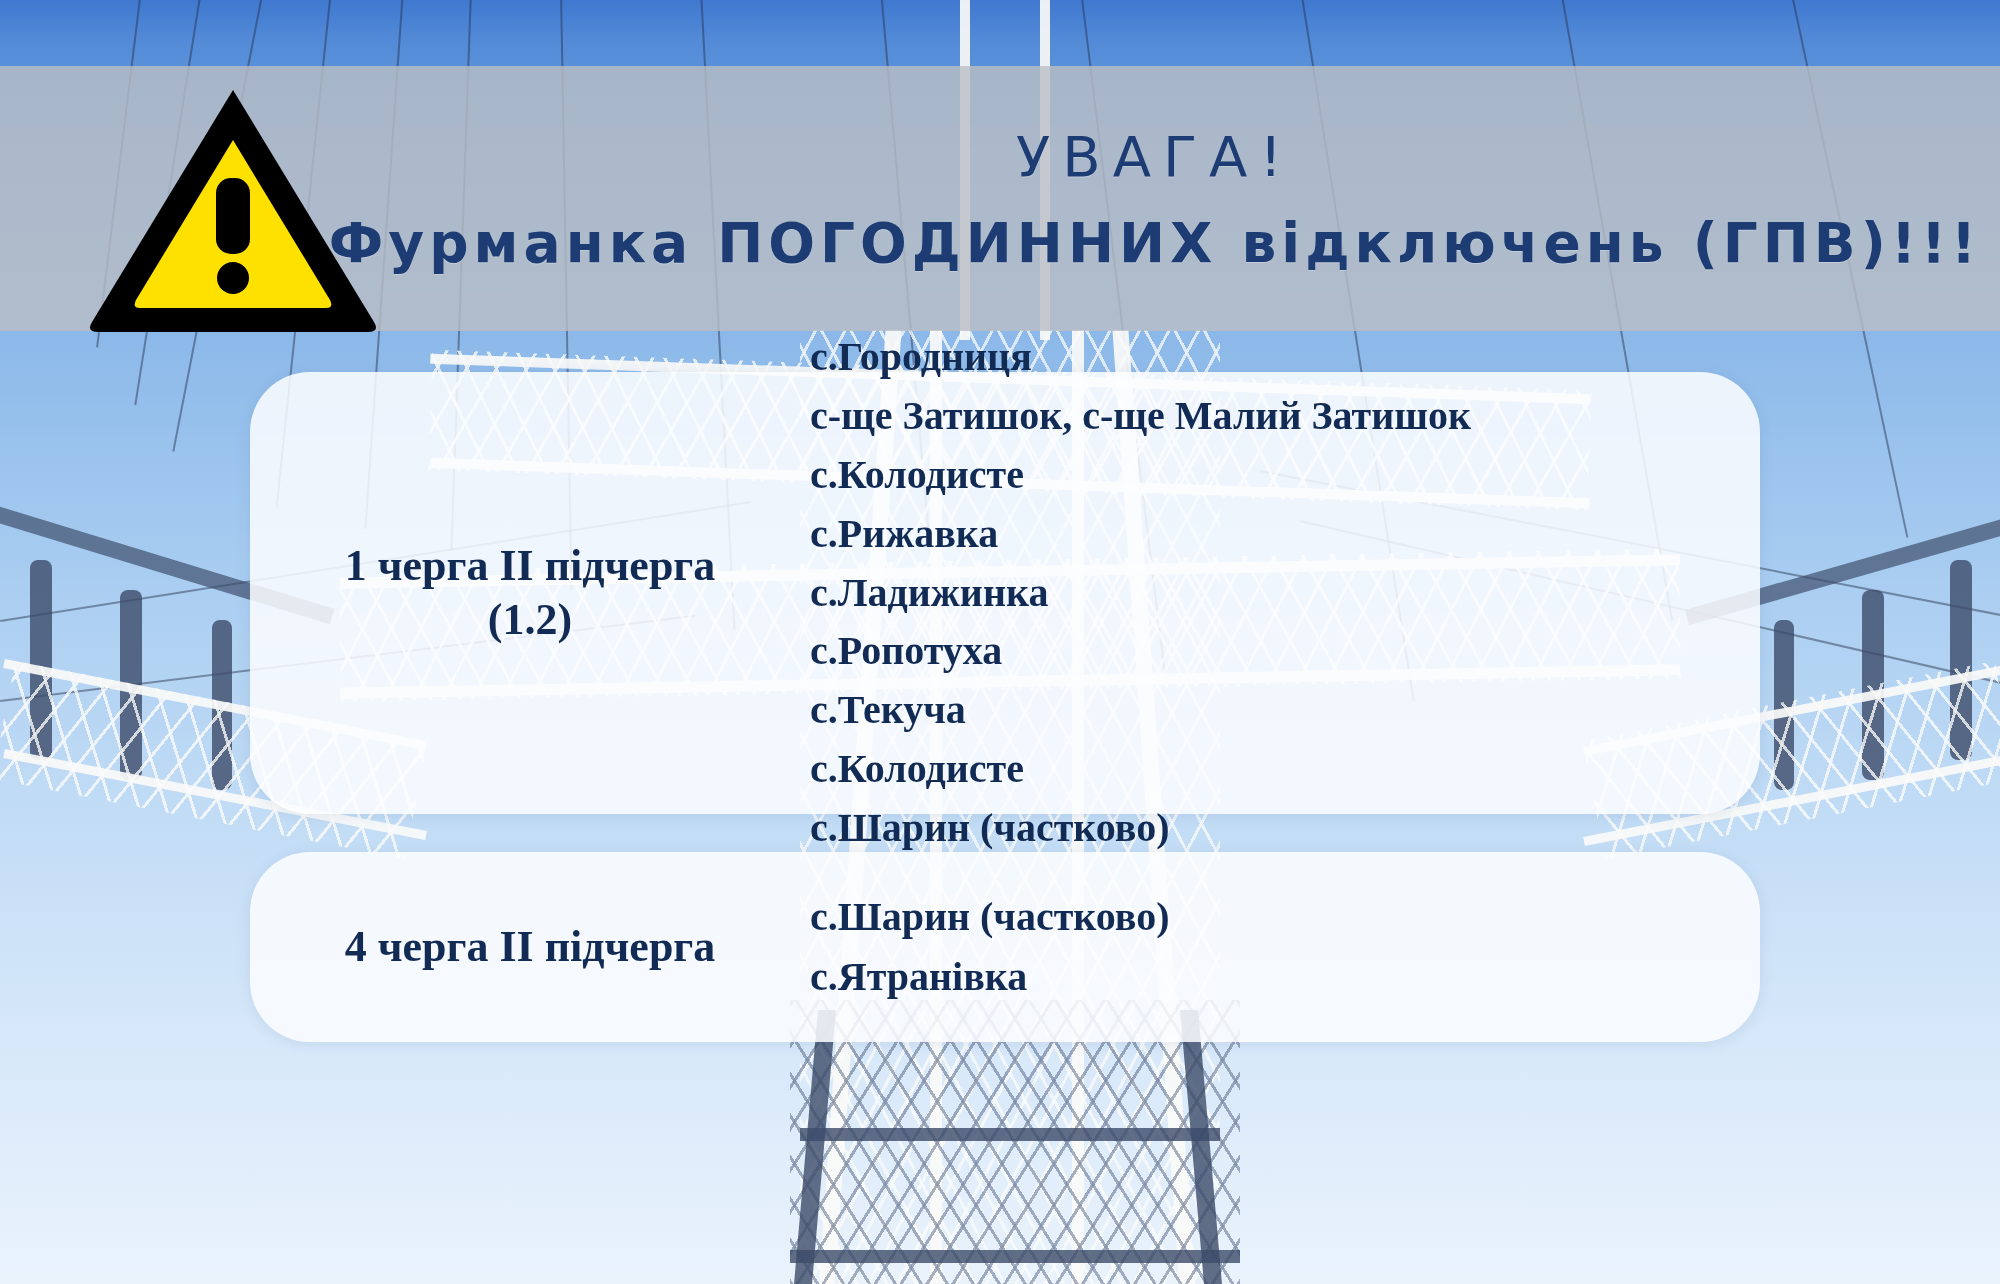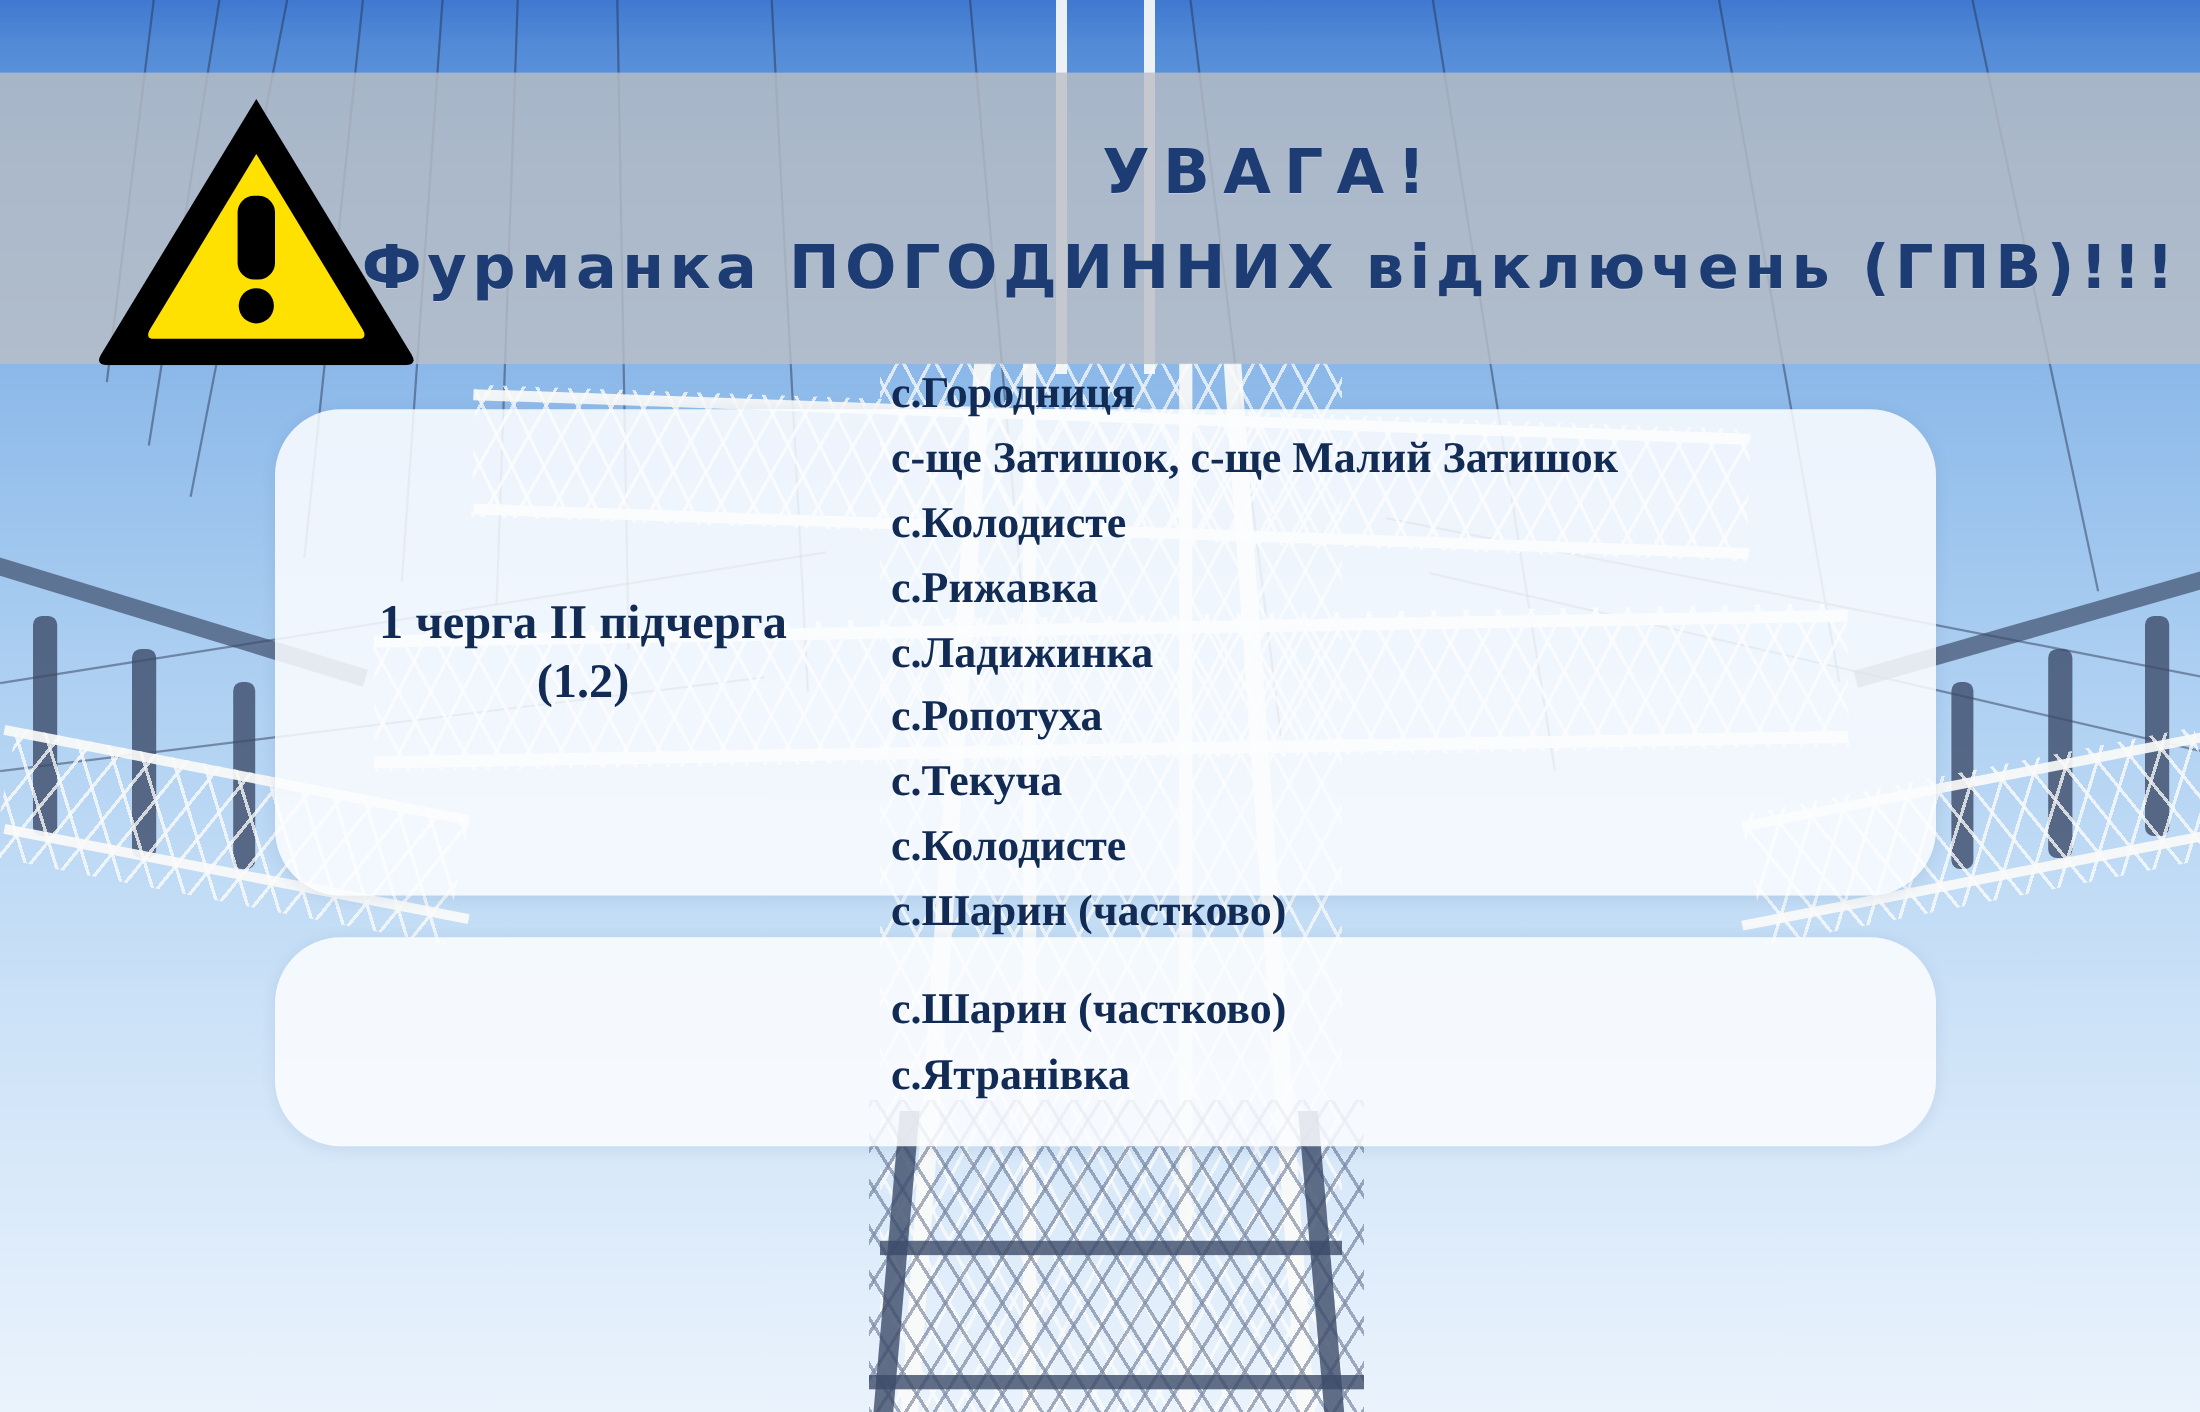--- a/index.html
+++ b/index.html
@@ -68,7 +68,7 @@
   }
   .h-line1{
     font-family:"DejaVu Sans", sans-serif;
-    font-weight:700;
+    font-weight:400;
     font-size:56px;
     letter-spacing:12px;
     color:#1d3c74;

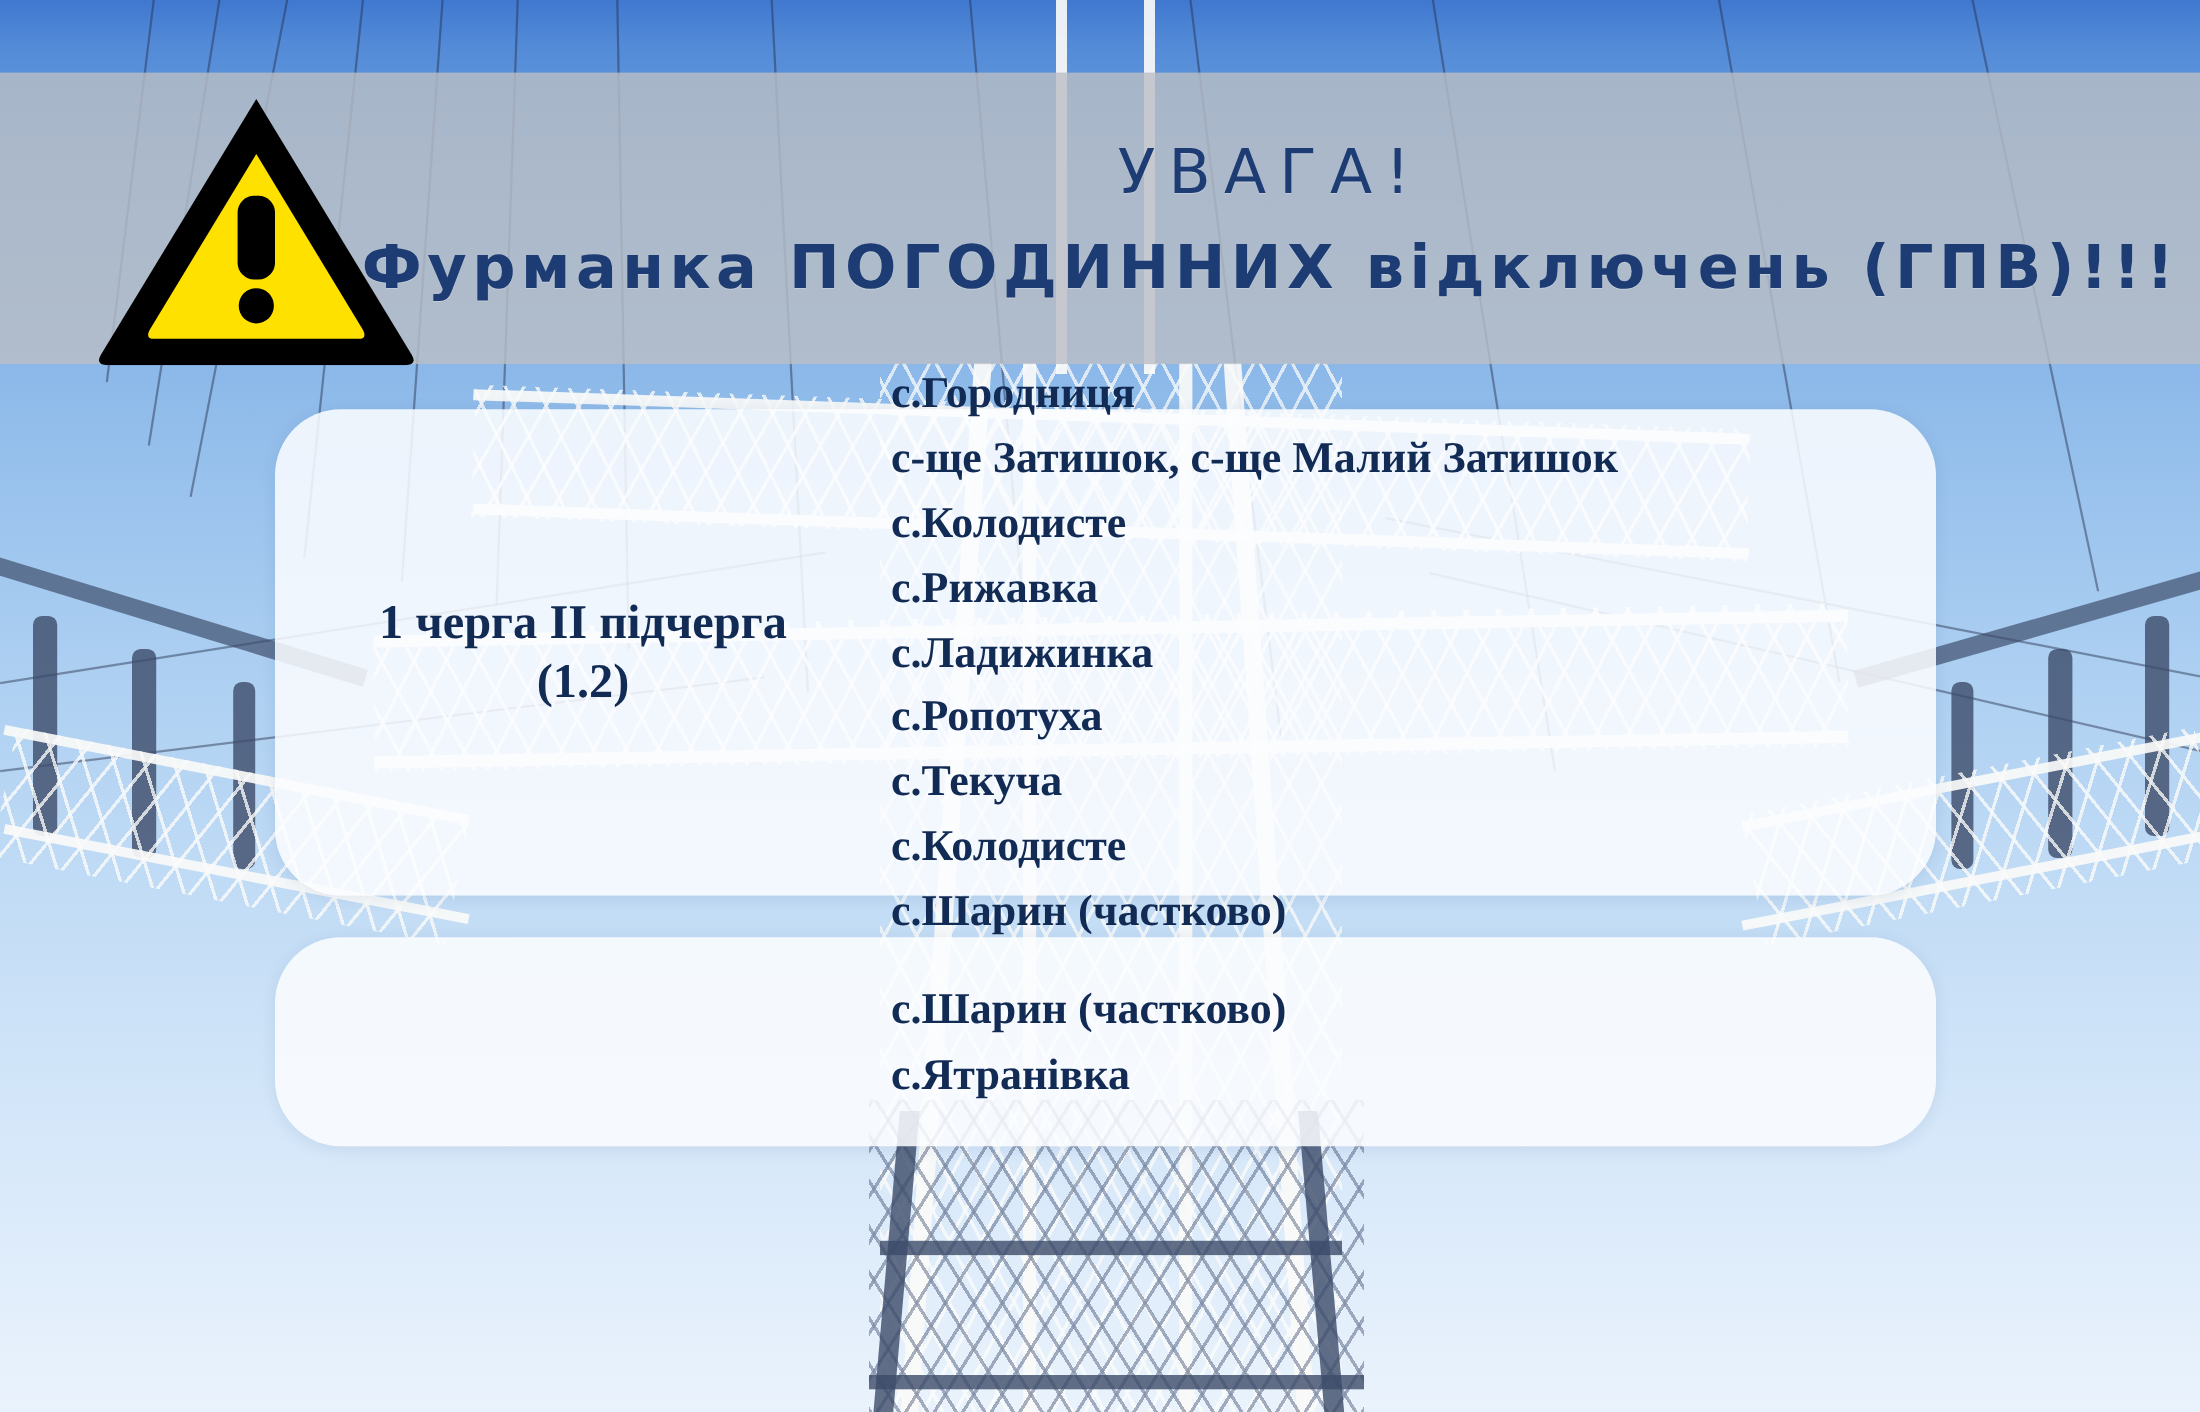--- a/index.html
+++ b/index.html
@@ -225,6 +225,7 @@
 
   <div class="card" id="card-2">
     <div class="card-label">
+      <span>4 черга II підчерга</span>
     </div>
     <div class="card-list">
       <div class="li">с.Шарин (частково)</div>

